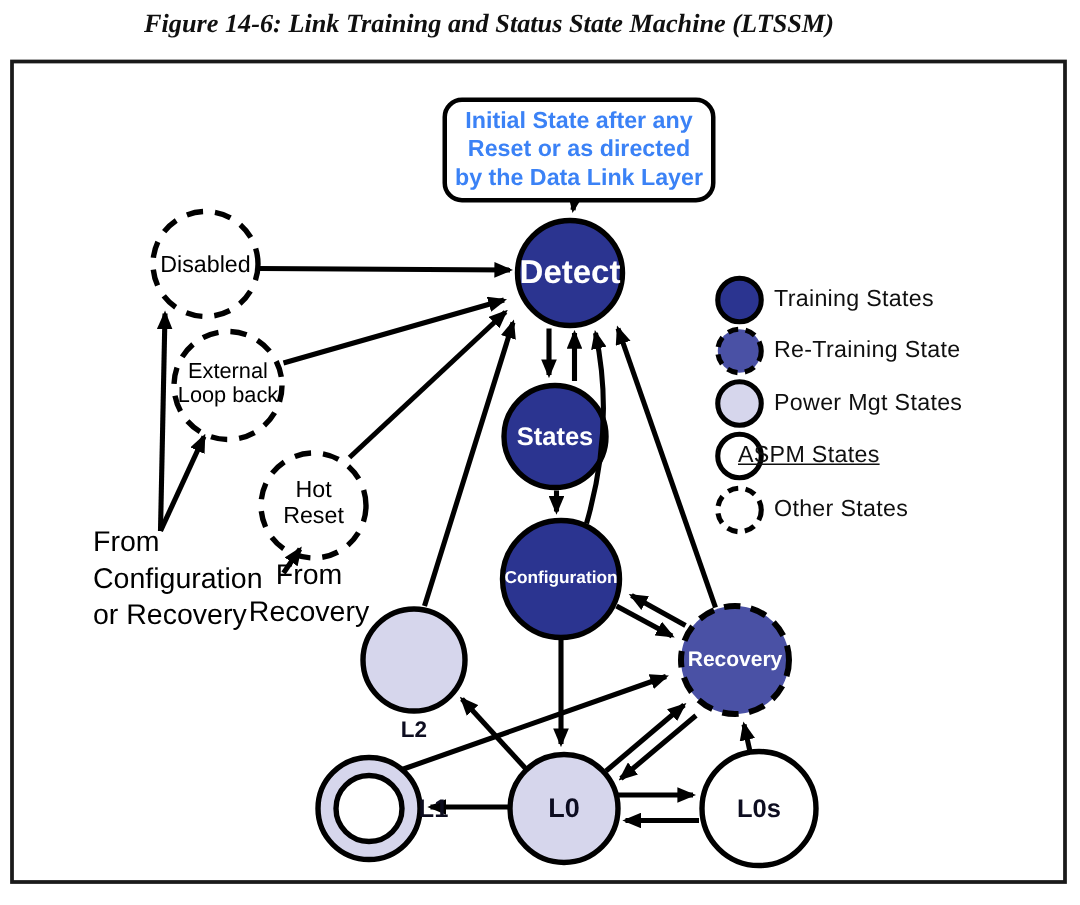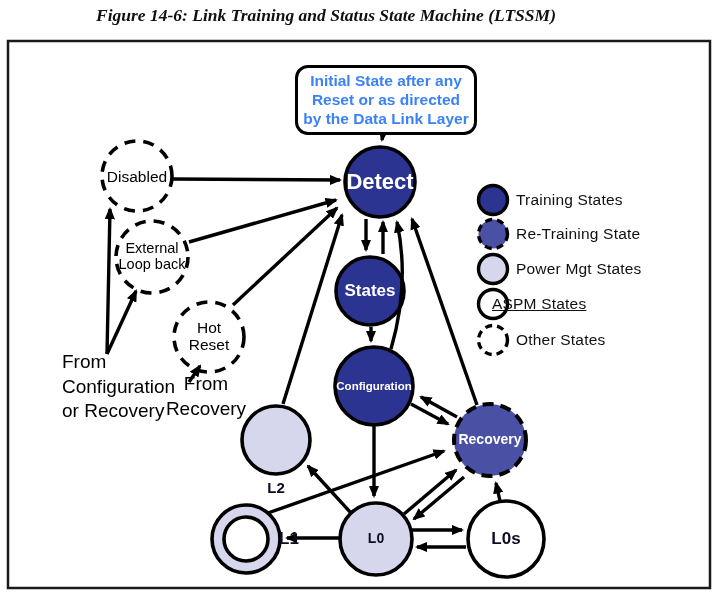--- a/index.html
+++ b/index.html
@@ -99,7 +99,7 @@
   <div class="lbl white" style="left:490px; top:440px; font-size:14px;">Recovery</div>
   <div class="lbl dark" style="left:276px; top:440px; font-size:15px;margin-top:48px;">L2</div>
   <div class="lbl dark" style="left:246px; top:539px; font-size:17px;margin-left:43px;">L1</div>
-  <div class="lbl dark" style="left:376px; top:539px; font-size:14px;">L0</div>
+  <div class="lbl dark" style="left:376px; top:539px; font-size:18px;">L0</div>
   <div class="lbl dark" style="left:506px; top:539px; font-size:17px;">L0s</div>
   <div class="lbl" style="left:137px; top:177px; font-size:15.5px; color:#000;">Disabled</div>
   <div class="lbl" style="left:152px; top:256px; font-size:14.5px; color:#000;">External

